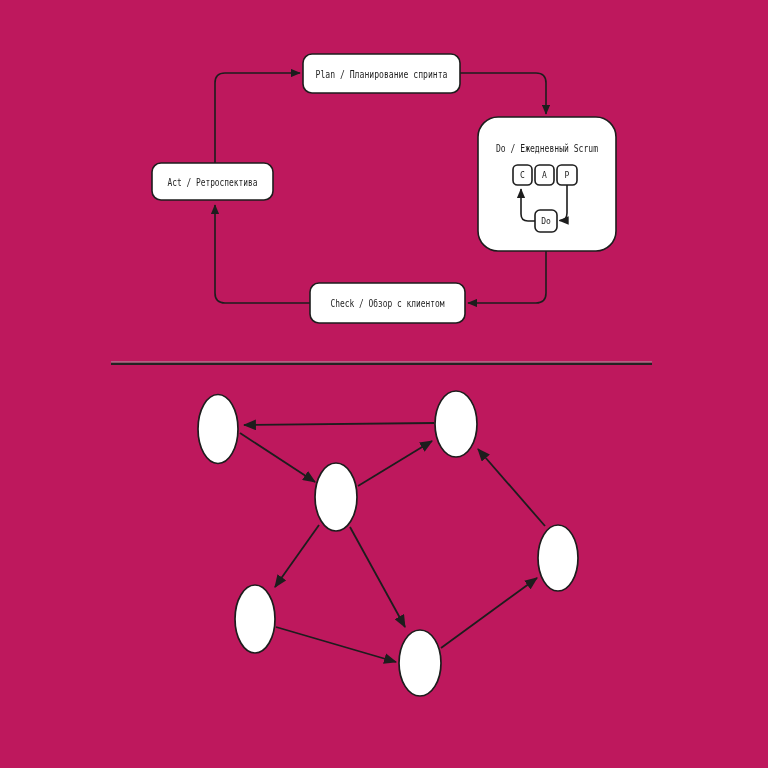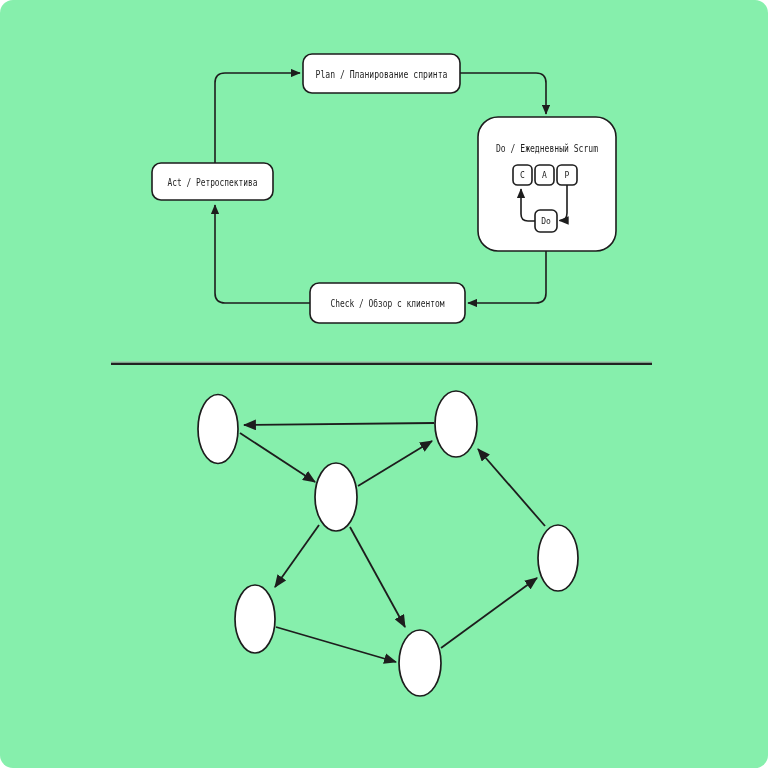--- a/index.html
+++ b/index.html
@@ -15,8 +15,7 @@
     position: relative;
     width: 768px;
     height: 768px;
-    background: #86efac;
-    border-radius: 13px;
+    background: #be185d;
   }
   svg text {
     font-family: "DejaVu Sans Mono", monospace;

